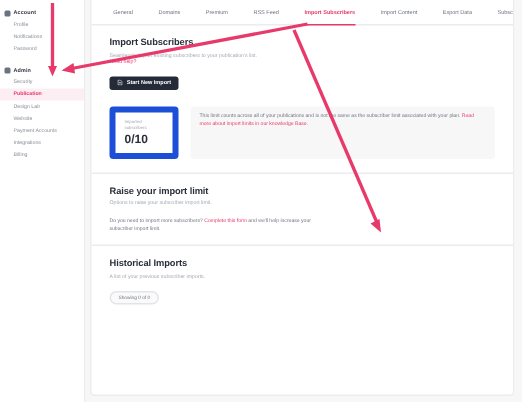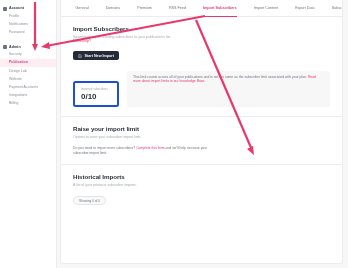--- a/index.html
+++ b/index.html
@@ -101,11 +101,10 @@
   
   .limit-row { display:flex; gap:8px; margin-top:9px; align-items:stretch; }
   .limit-box {
-    border:2px solid #1d4ed8; border-radius:2.5px;
+    border:4px solid #1d4ed8; border-radius:2.5px;
     padding:4px 6px 4.5px 6px;
     min-width:46px;
     background:#fff;
-    margin-top:10px;
   }
   .limit-label { font-size:2.9px; color:#a4a9b2; line-height:4px; }
   .limit-value {

